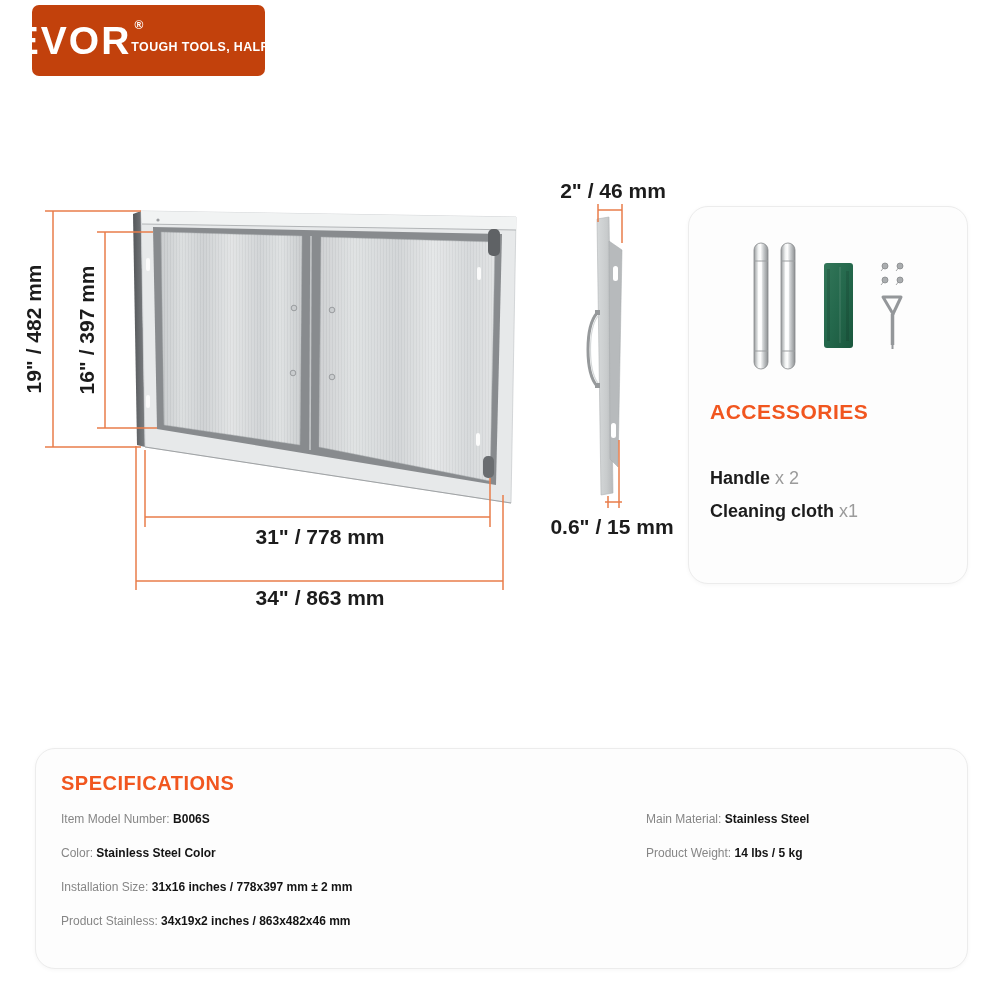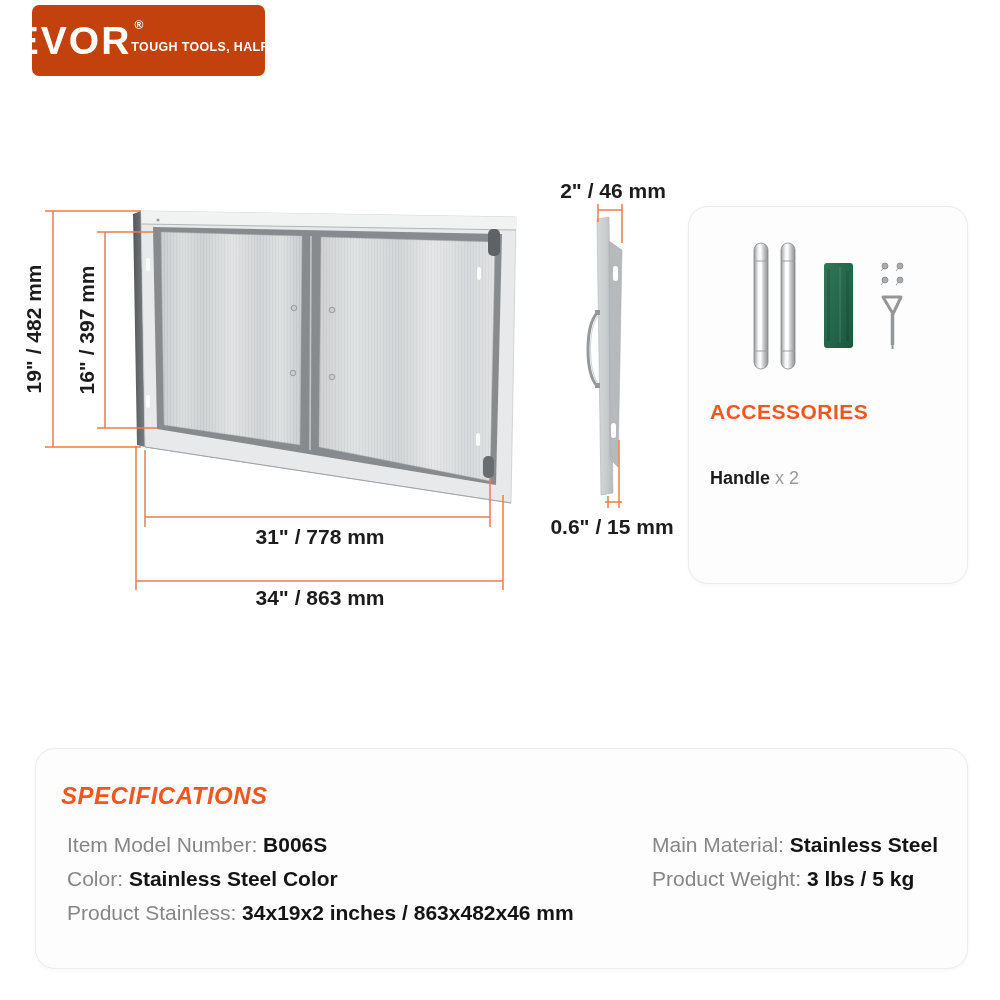--- a/index.html
+++ b/index.html
@@ -244,6 +244,7 @@
   <div class="card-heading acc-heading">ACCESSORIES</div>
   <div class="acc-list">
     <div><span class="acc-name">Handle</span> <span class="acc-qty">x 2</span></div>
+    <div><span class="acc-name">Cleaning cloth</span> <span class="acc-qty">x1</span></div>
   </div>
 </div>
 

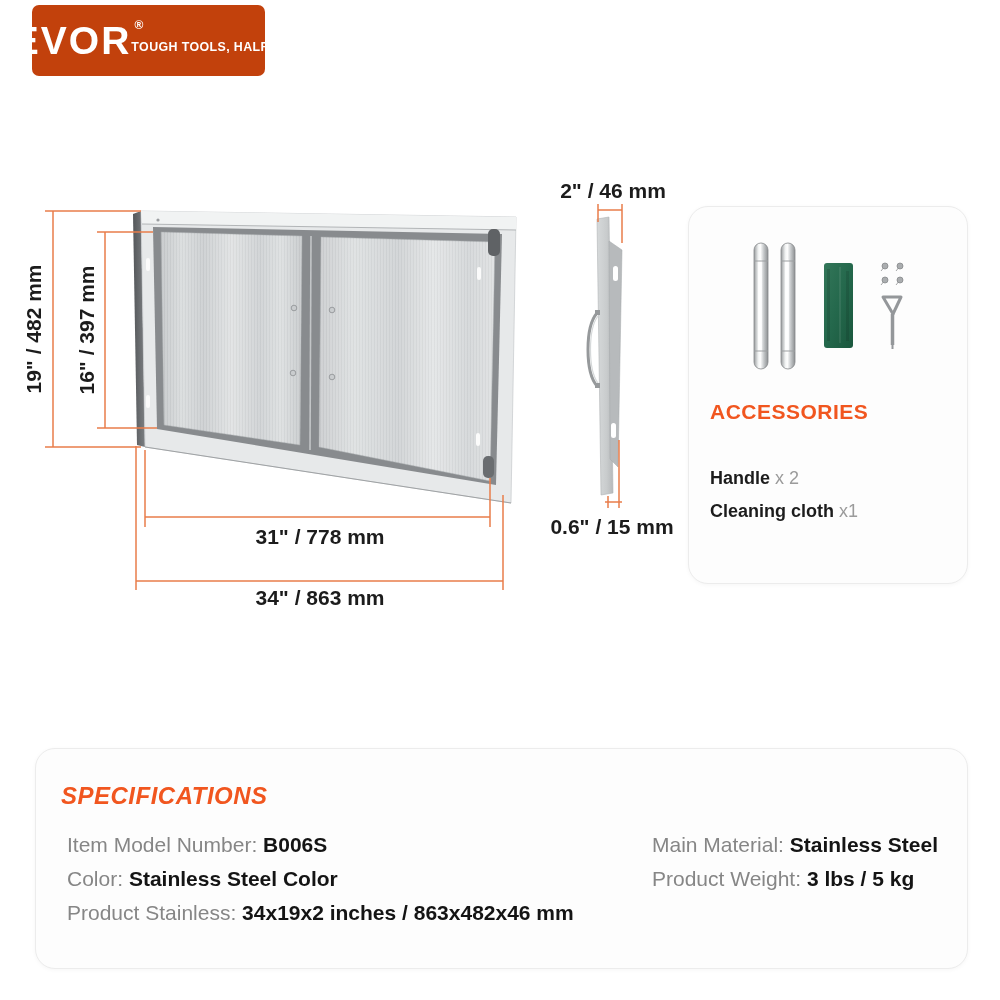--- a/index.html
+++ b/index.html
@@ -36,7 +36,7 @@
     position:absolute;font-weight:bold;color:#F1561F;letter-spacing:0.5px;white-space:nowrap;
   }
   .acc-heading{left:21px;top:193px;font-size:21px;}
-  .spec-heading{left:25px;top:33px;font-size:24px;font-style:italic;}
+  .spec-heading{left:25px;top:23px;font-size:20px;}
   .acc-icons{position:absolute;left:0;top:0;}
   .acc-list{position:absolute;left:21px;top:211px;font-size:18px;line-height:33px;margin-top:44px;}
   .acc-name{font-weight:bold;color:#1c1c1c;}

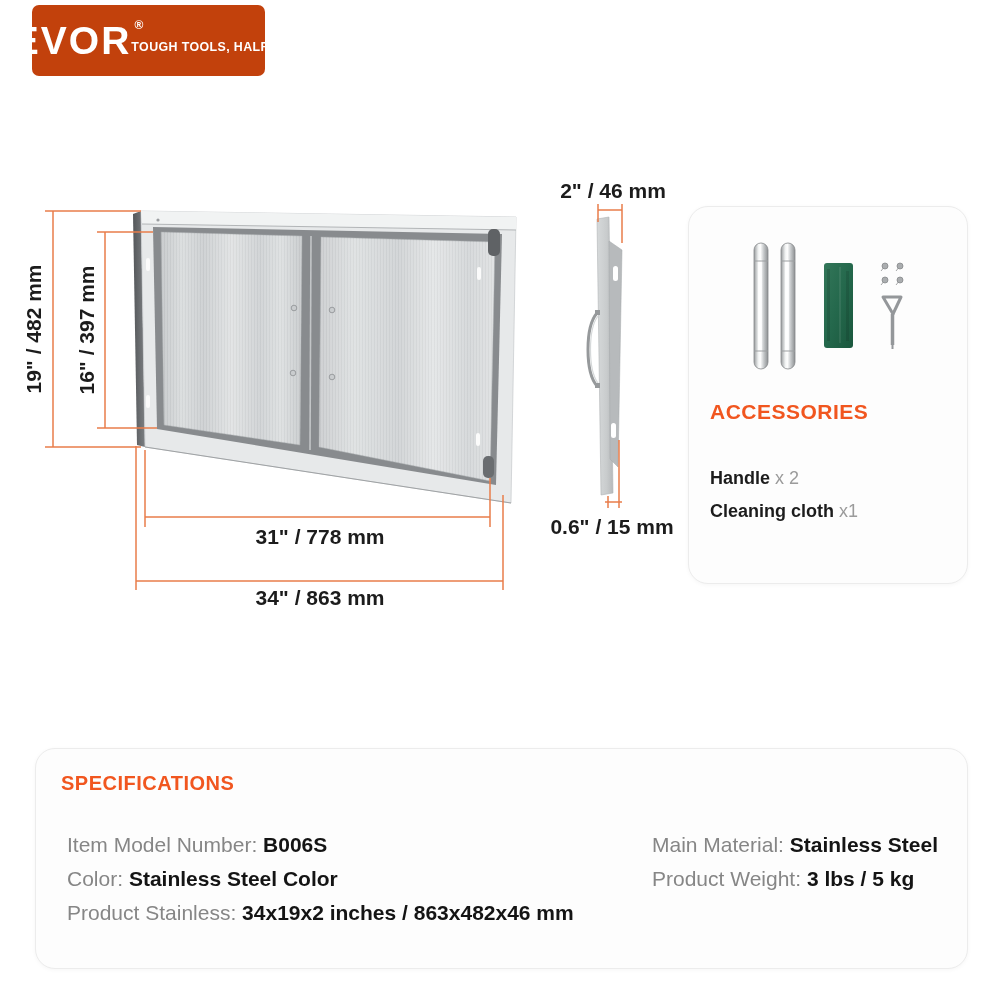--- a/index.html
+++ b/index.html
@@ -41,7 +41,7 @@
   .acc-list{position:absolute;left:21px;top:211px;font-size:18px;line-height:33px;margin-top:44px;}
   .acc-name{font-weight:bold;color:#1c1c1c;}
   .acc-qty{color:#9b9b9b;}
-  .spec-col{position:absolute;top:79px;font-size:21px;line-height:34px;white-space:nowrap;margin-left:6px;}
+  .spec-col{position:absolute;top:53px;font-size:12px;line-height:34px;white-space:nowrap;}
   .spec-col.left{left:25px;}
   .spec-col.right{left:610px;width:341px;text-align:left;}
   .spec-label{color:#868686;}

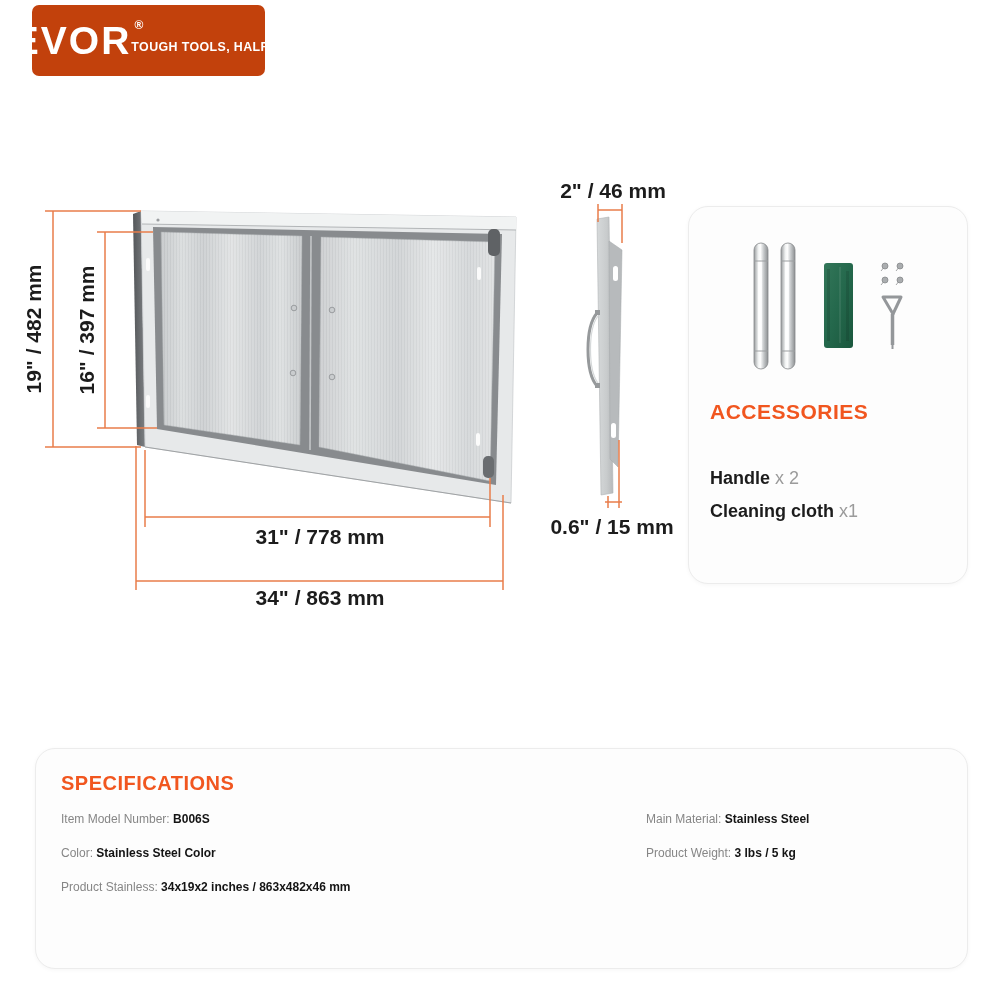--- a/index.html
+++ b/index.html
@@ -257,7 +257,7 @@
   </div>
   <div class="spec-col right">
     <div><span class="spec-label">Main Material:</span> <span class="spec-value">Stainless Steel</span></div>
-    <div><span class="spec-label">Product Weight:</span> <span class="spec-value">3 lbs / 5 kg</span></div>
+    <div><span class="spec-label">Product Weight:</span> <span class="spec-value">14 lbs / 5 kg</span></div>
   </div>
 </div>
 

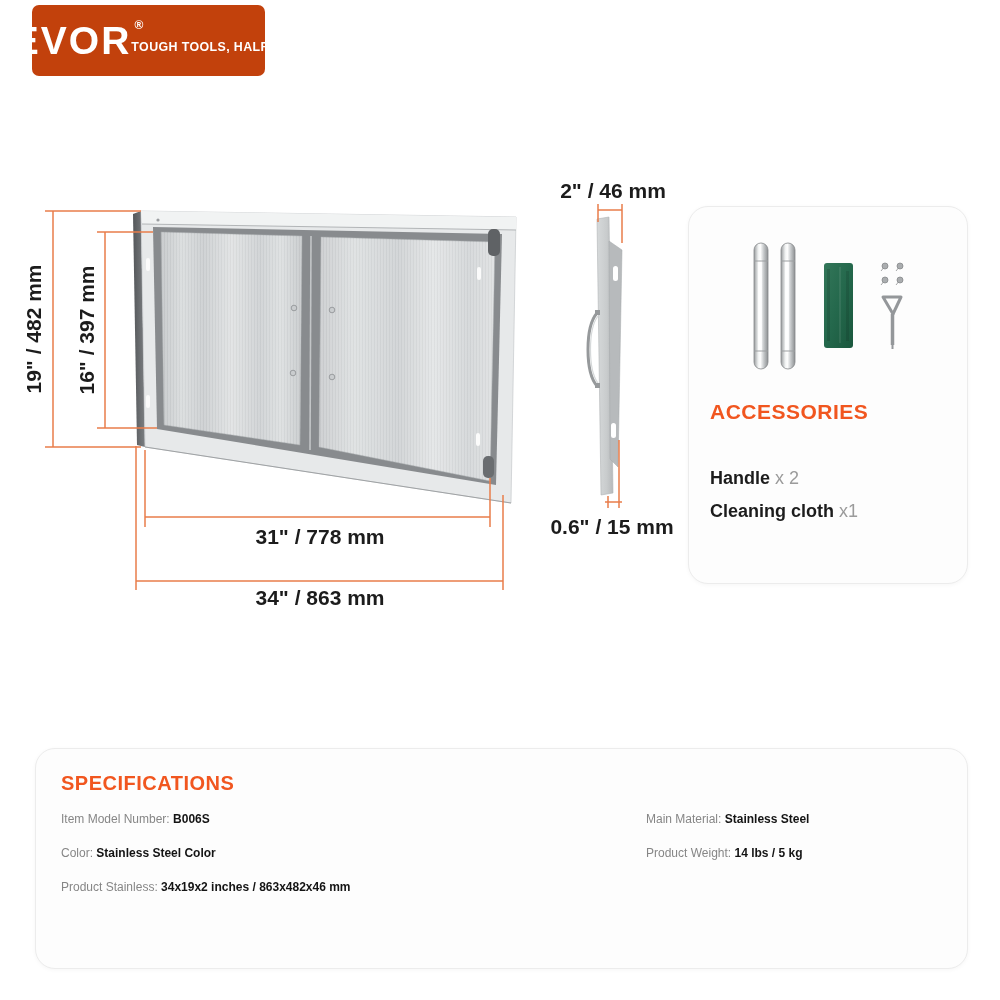--- a/index.html
+++ b/index.html
@@ -253,6 +253,7 @@
   <div class="spec-col left">
     <div><span class="spec-label">Item Model Number:</span> <span class="spec-value">B006S</span></div>
     <div><span class="spec-label">Color:</span> <span class="spec-value">Stainless Steel Color</span></div>
+    <div><span class="spec-label">Installation Size:</span> <span class="spec-value">31x16 inches / 778x397 mm ± 2 mm</span></div>
     <div><span class="spec-label">Product Stainless:</span> <span class="spec-value">34x19x2 inches / 863x482x46 mm</span></div>
   </div>
   <div class="spec-col right">

